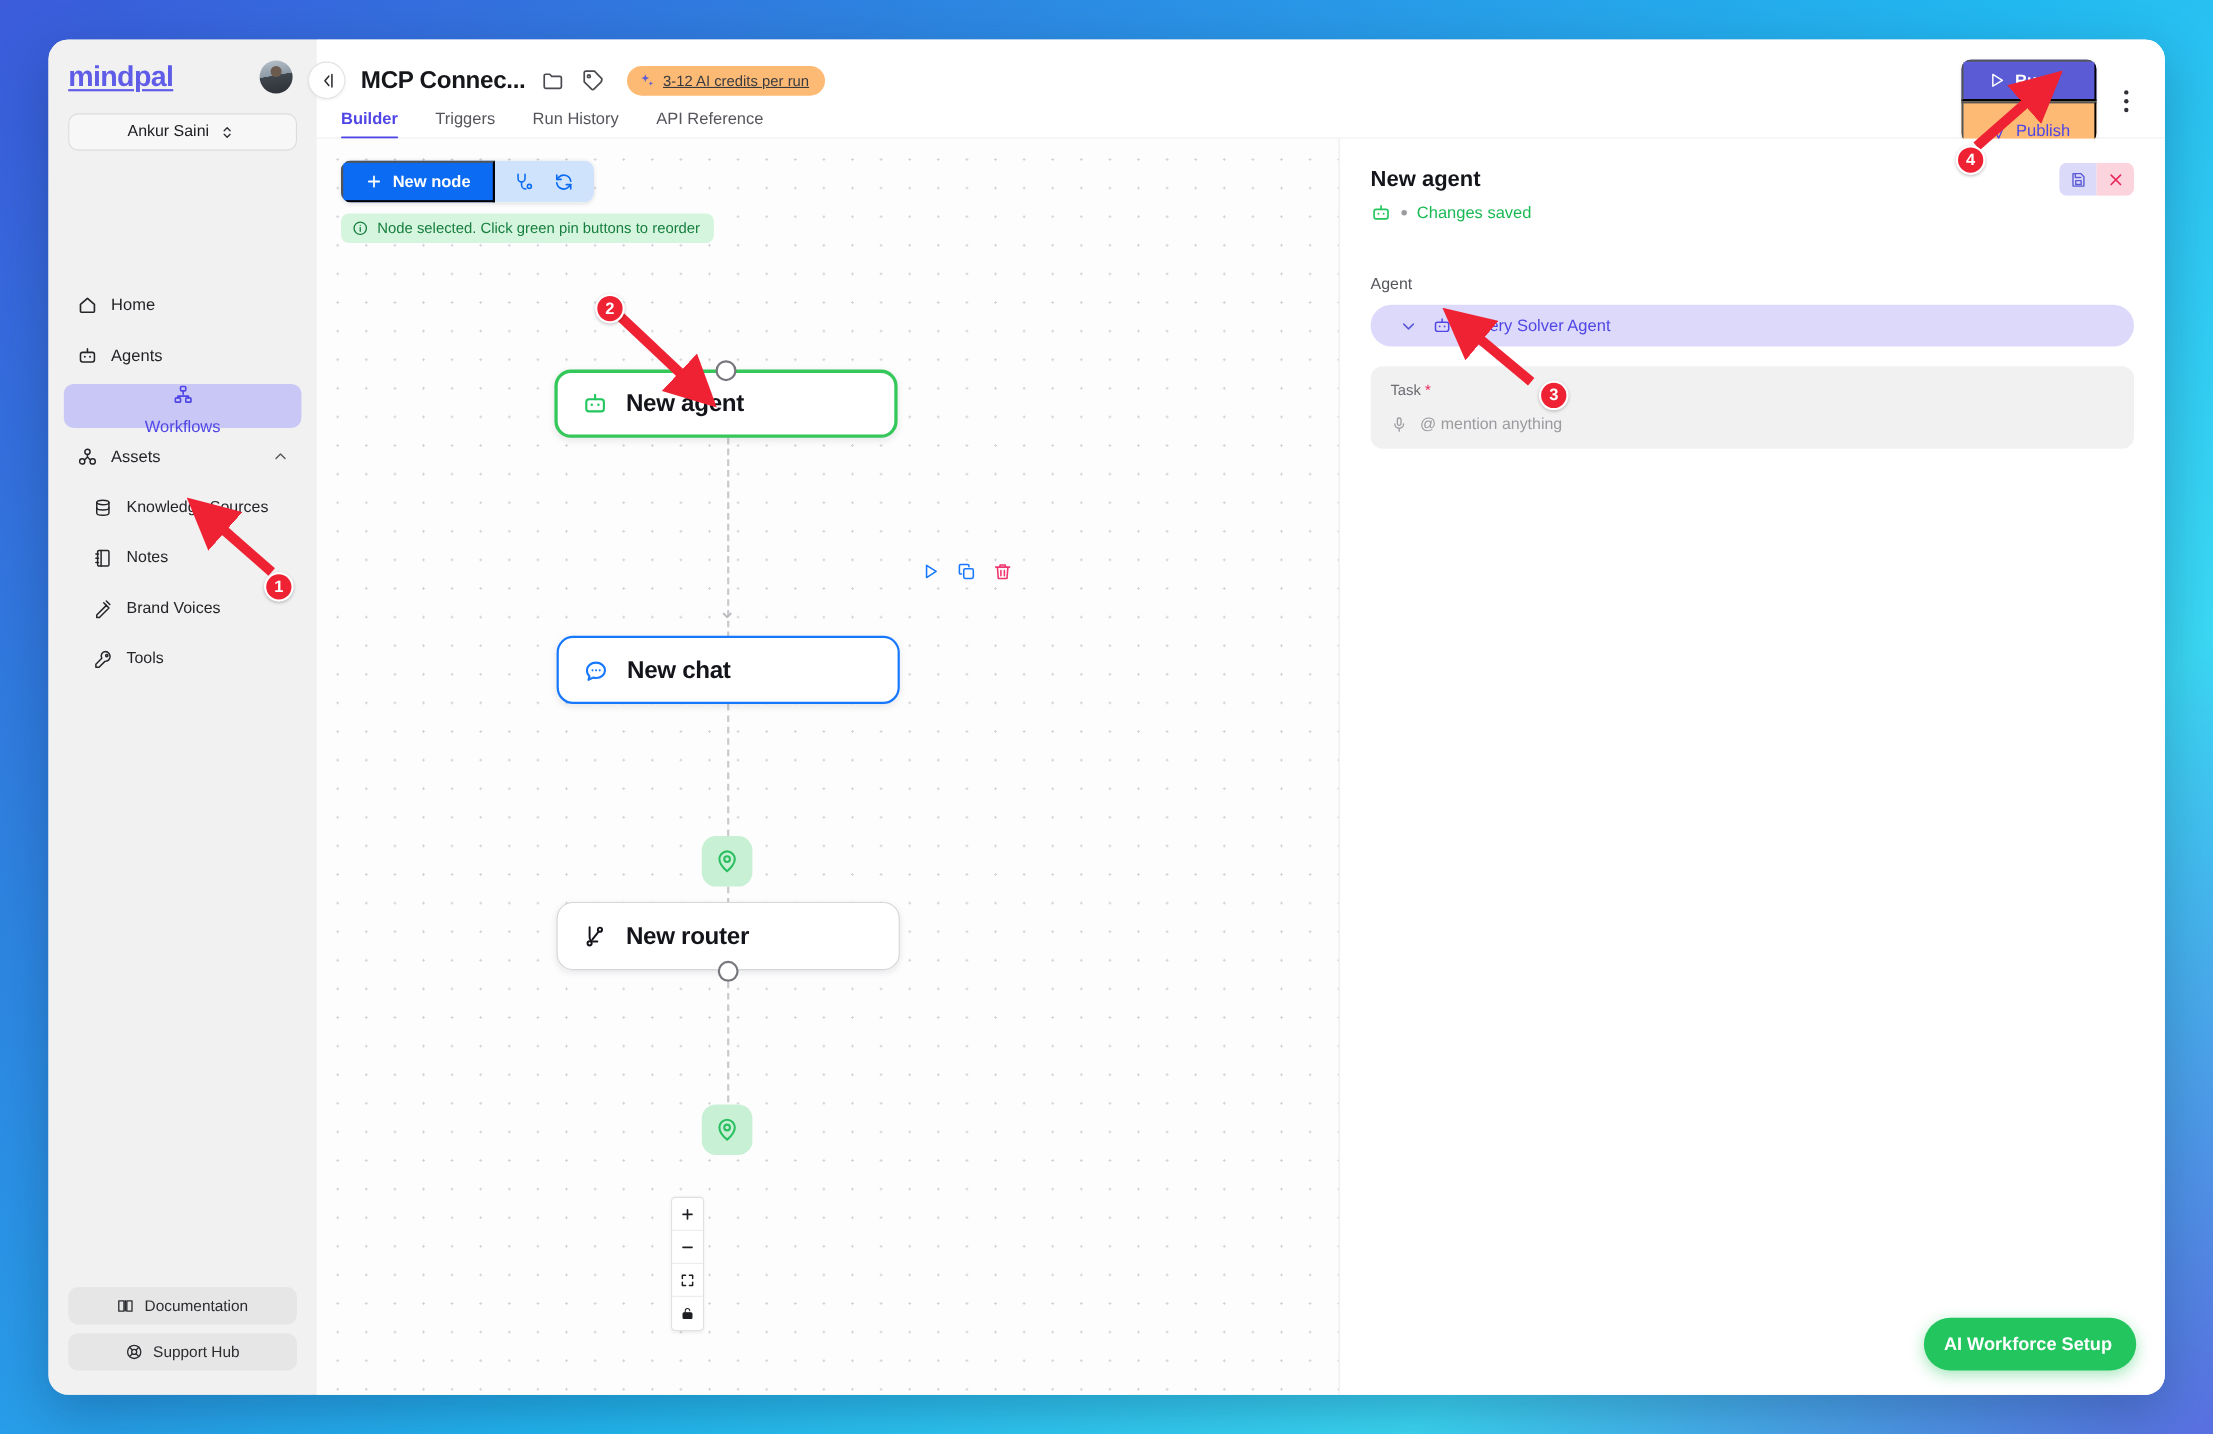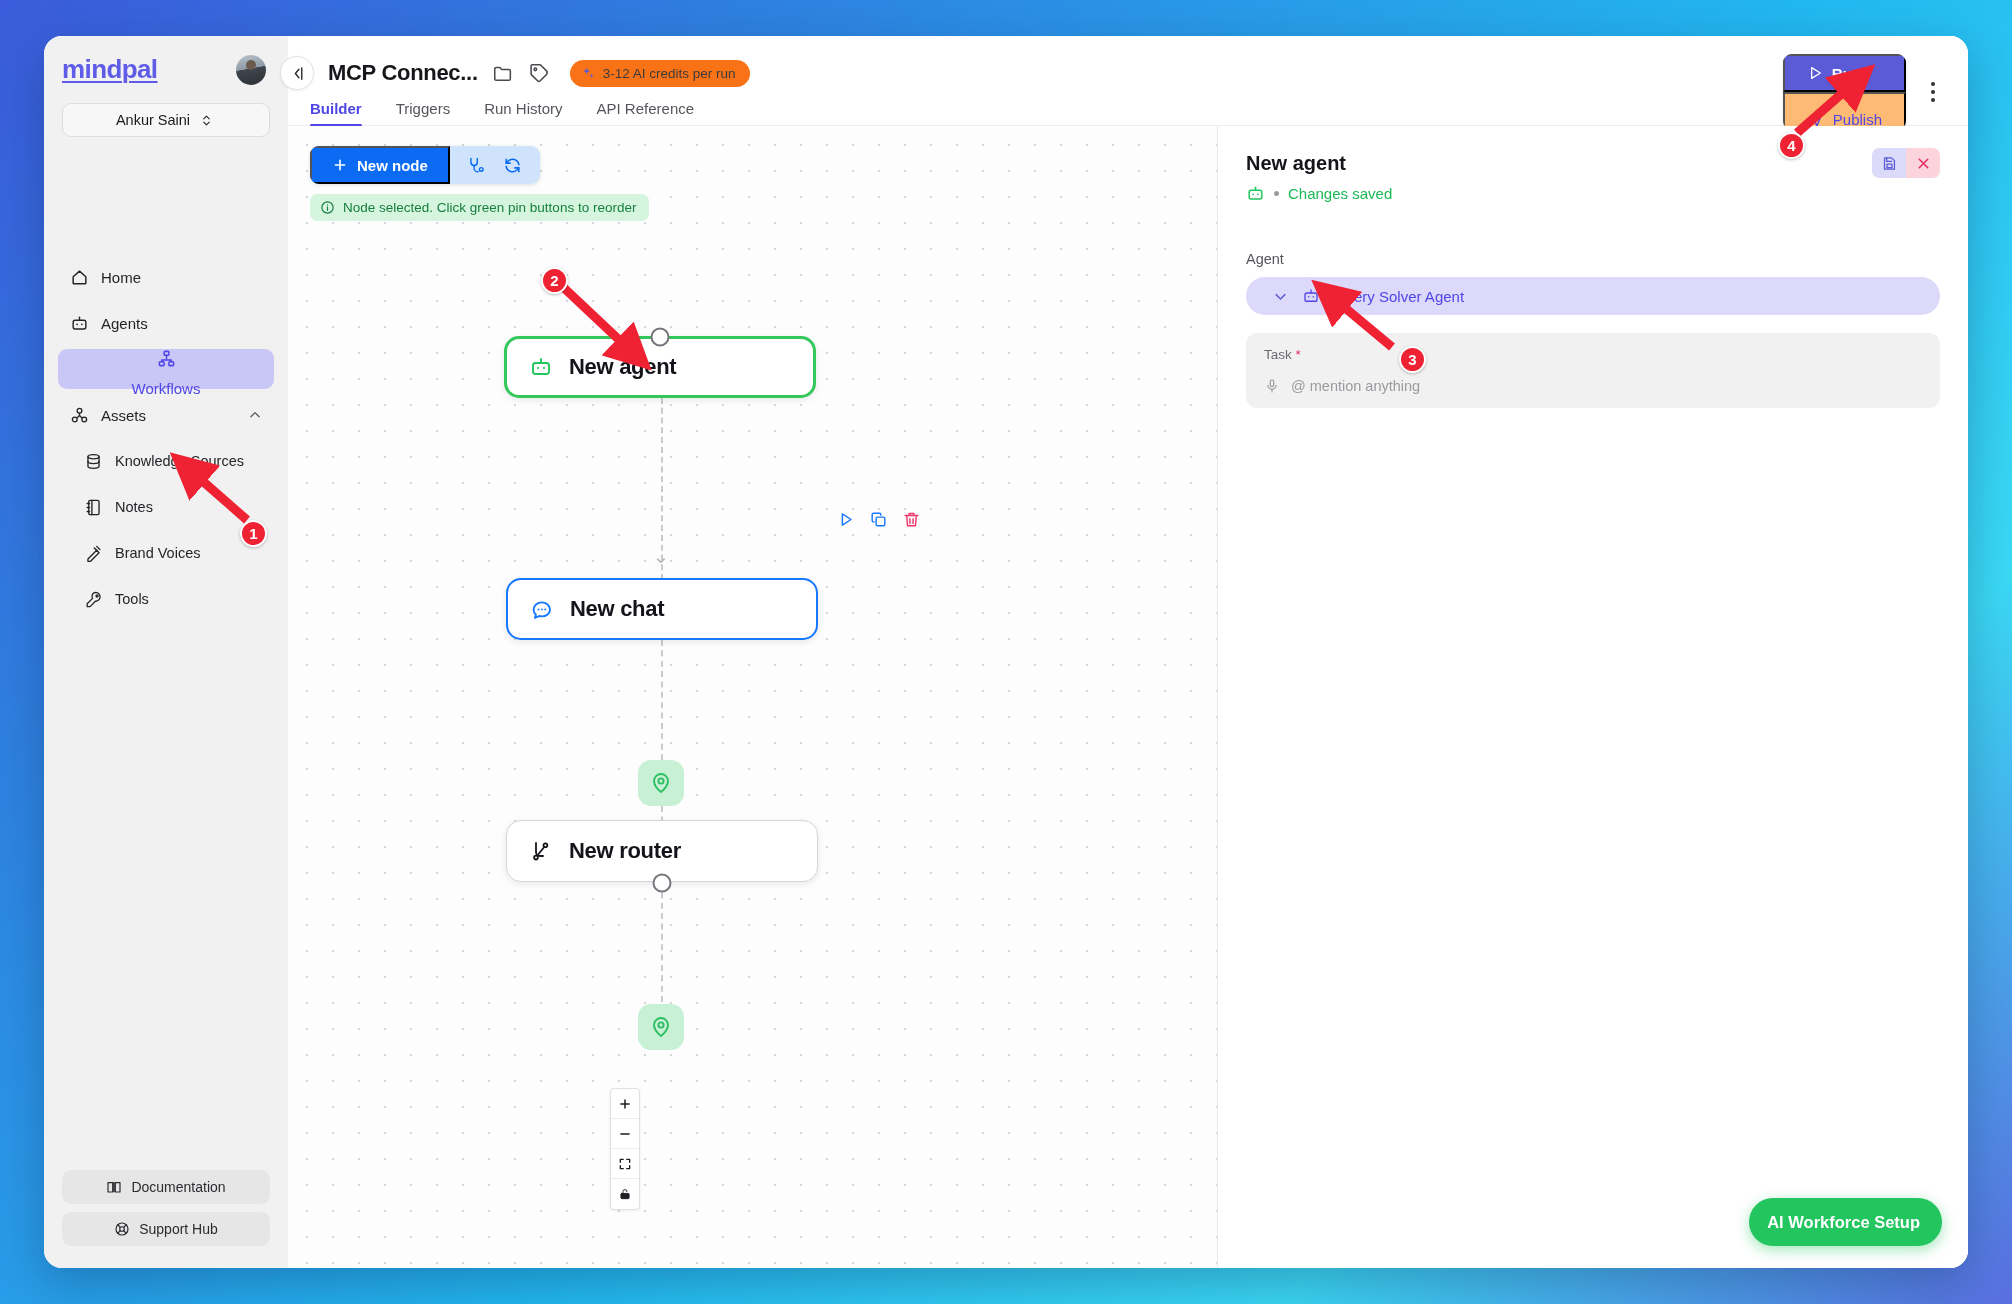--- a/index.html
+++ b/index.html
@@ -96,9 +96,10 @@
   .ticon { width: 22px; height: 22px; color: #4a4b50; display:block; }
   .credits {
     display: inline-flex; align-items: center; gap: 7px;
-    background: #f97316; border-radius: 16px;
+    background: #fdba74; border-radius: 16px;
     padding: 6px 14px 6px 11px; font-size: 13.5px; color: #3a3b40;
     margin-left: 6px;
+    text-decoration: underline;
   }
   .topright {
     position: absolute; right: 22px; top: 18px;

